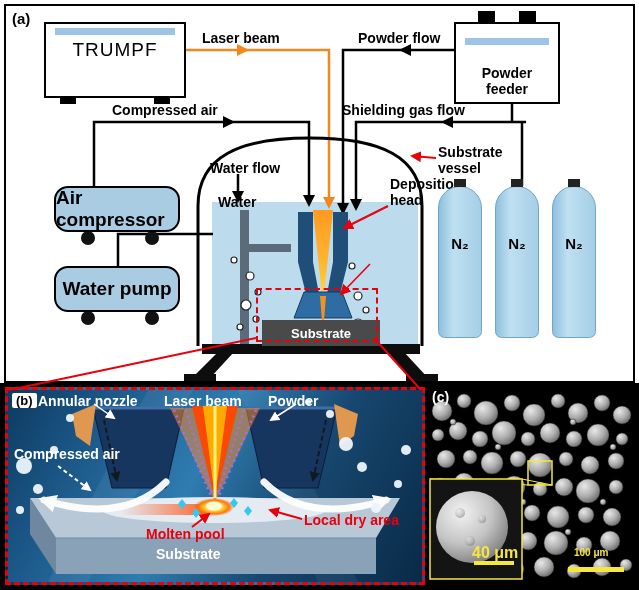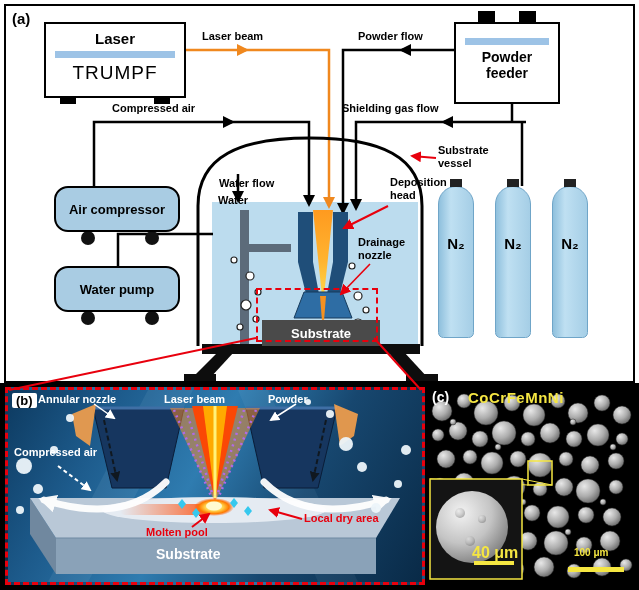--- a/index.html
+++ b/index.html
@@ -158,7 +158,6 @@
     <div class="lbl" style="left:6px;top:4px;font-size:15px;">(a)</div>
 
     <div class="equip" style="left:38px;top:16px;width:142px;height:76px;">
-      <div style="font-weight:bold;font-size:15px;margin-top:6px;">Laser</div>
       <div class="bluebar"></div>
       <div style="font-weight:normal;font-size:19px;letter-spacing:1px;">TRUMPF</div>
     </div>

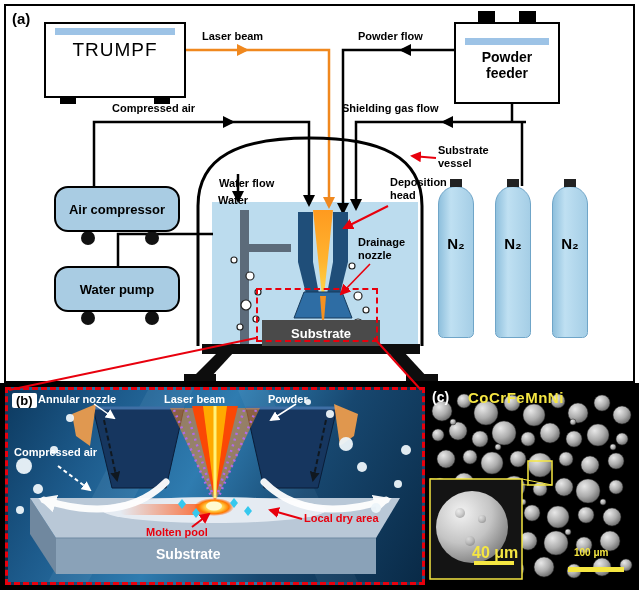--- a/index.html
+++ b/index.html
@@ -6,7 +6,7 @@
   .page{position:relative;width:639px;height:590px;background:#fff;overflow:hidden;
         font-family:"Liberation Sans",sans-serif;}
   
-  .lbl{position:absolute;font-weight:bold;font-size:11px;color:#000;white-space:nowrap;line-height:1.15;}
+  .lbl{position:absolute;font-weight:bold;font-size:14px;color:#000;white-space:nowrap;line-height:1.15;}
   .wrap{white-space:normal;}
   .white{color:#fff;}
   .red{color:#e8000d;}

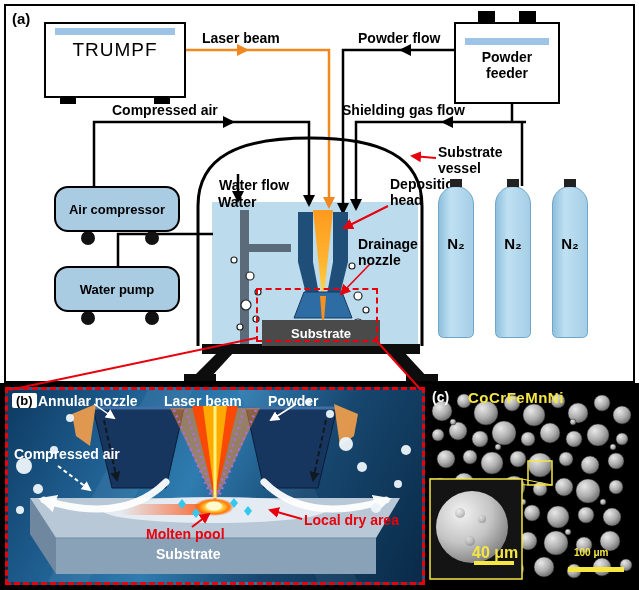--- a/index.html
+++ b/index.html
@@ -164,7 +164,7 @@
 
     <div class="equip lids" style="left:448px;top:16px;width:106px;height:82px;">
       <div class="bluebar" style="margin-top:14px;"></div>
-      <div class="equipname wrap" style="width:70px;margin:4px auto 0;text-align:center;">Powder feeder</div>
+      <div class="equipname wrap" style="width:70px;margin:20px auto 0;text-align:center;">Powder feeder</div>
     </div>
 
     <div class="lbl" style="left:196px;top:24px;">Laser beam</div>

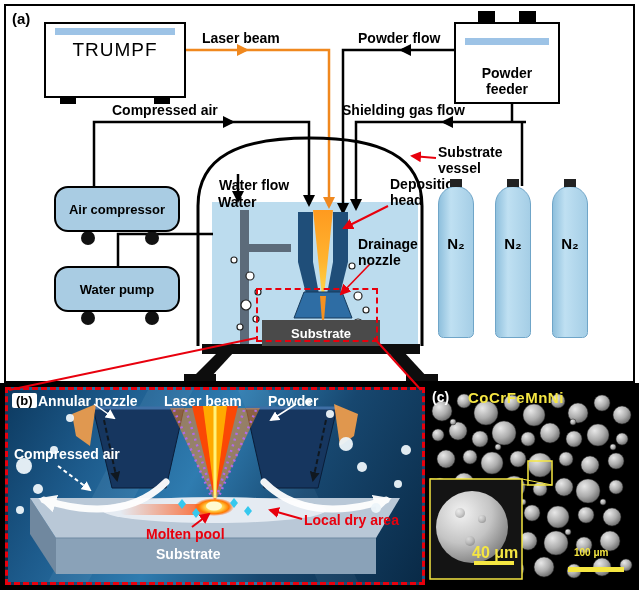--- a/index.html
+++ b/index.html
@@ -172,7 +172,7 @@
     <div class="lbl" style="left:106px;top:96px;">Compressed air</div>
     <div class="lbl" style="left:336px;top:96px;">Shielding gas flow</div>
     <div class="lbl wrap" style="left:432px;top:138px;width:72px;">Substrate vessel</div>
-    <div class="lbl" style="left:213px;top:154px;margin-top:17px;">Water flow</div>
+    <div class="lbl" style="left:204px;top:154px;">Water flow</div>
     <div class="lbl" style="left:212px;top:188px;">Water</div>
     <div class="lbl wrap" style="left:348px;top:170px;width:80px;padding-left:36px;">Deposition head</div>
     <div class="lbl wrap" style="left:352px;top:230px;width:68px;">Drainage nozzle</div>

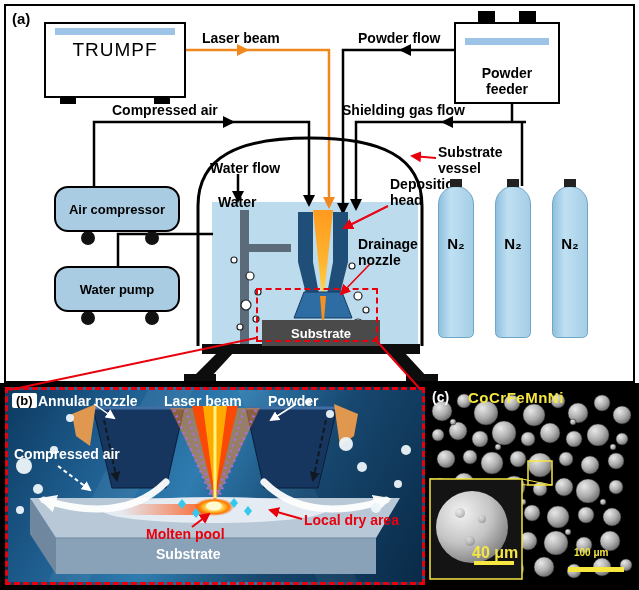--- a/index.html
+++ b/index.html
@@ -24,7 +24,7 @@
   .lids::before{left:22px;} .lids::after{right:22px;}
   .blueunit{position:absolute;width:126px;height:46px;background:#a9cce3;border:2px solid #000;
             border-radius:14px;display:flex;align-items:center;justify-content:center;
-            font-weight:bold;font-size:13px;box-sizing:border-box;}
+            font-weight:bold;font-size:19px;box-sizing:border-box;}
   .cyl{position:absolute;width:36px;height:152px;top:180px;box-sizing:border-box;
        background:linear-gradient(90deg,#8fc0dd,#bfe0f2 35%,#a5cee6);
        border:1px solid #6fa5c8;border-radius:27px 27px 8px 8px;

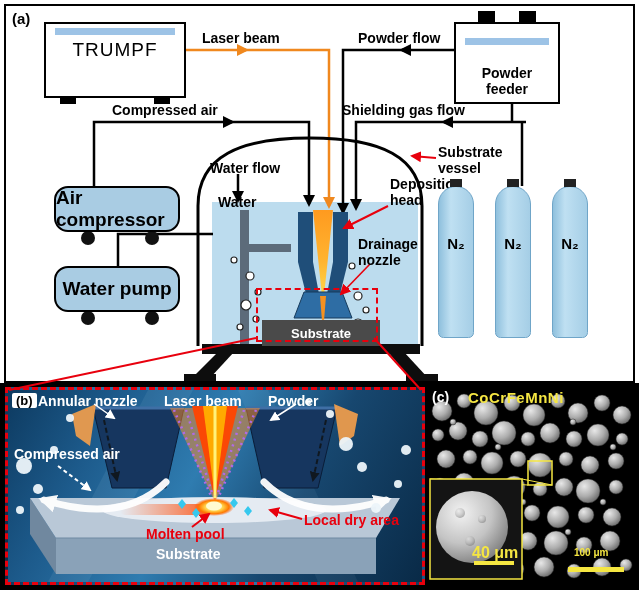--- a/index.html
+++ b/index.html
@@ -175,7 +175,6 @@
     <div class="lbl" style="left:204px;top:154px;">Water flow</div>
     <div class="lbl" style="left:212px;top:188px;">Water</div>
     <div class="lbl wrap" style="left:348px;top:170px;width:80px;padding-left:36px;">Deposition head</div>
-    <div class="lbl wrap" style="left:352px;top:230px;width:68px;">Drainage nozzle</div>
 
     <div class="blueunit" style="left:48px;top:180px;">Air compressor</div>
     <div class="blueunit" style="left:48px;top:260px;">Water pump</div>

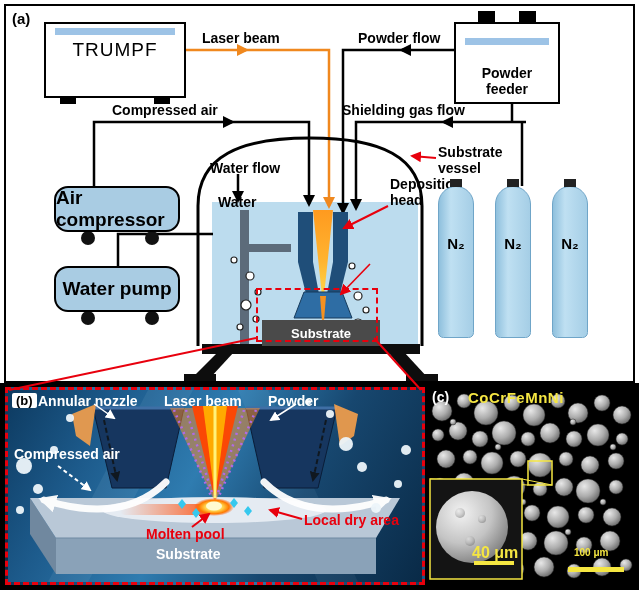--- a/index.html
+++ b/index.html
@@ -25,7 +25,7 @@
   .blueunit{position:absolute;width:126px;height:46px;background:#a9cce3;border:2px solid #000;
             border-radius:14px;display:flex;align-items:center;justify-content:center;
             font-weight:bold;font-size:19px;box-sizing:border-box;}
-  .cyl{position:absolute;width:36px;height:152px;top:180px;box-sizing:border-box;
+  .cyl{position:absolute;width:44px;height:152px;top:180px;box-sizing:border-box;
        background:linear-gradient(90deg,#8fc0dd,#bfe0f2 35%,#a5cee6);
        border:1px solid #6fa5c8;border-radius:27px 27px 8px 8px;
        display:flex;justify-content:center;padding-top:48px;font-weight:bold;font-size:15px;}

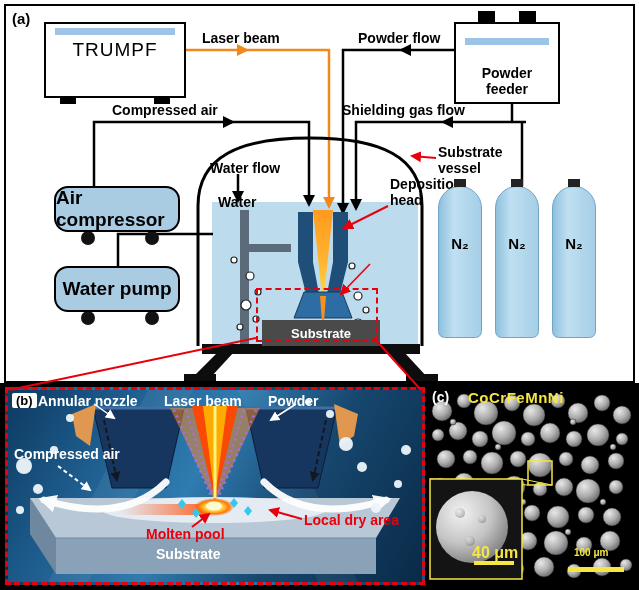--- a/index.html
+++ b/index.html
@@ -411,7 +411,6 @@
     </svg>
 
     <div class="lbl white" style="left:4px;top:2px;font-size:14px;">(c)</div>
-    <div class="lbl yellow" style="left:40px;top:2px;font-size:15px;letter-spacing:0.5px;">CoCrFeMnNi</div>
     <div class="lbl yellow" style="left:44px;top:157px;font-size:16px;">40 μm</div>
     <div class="lbl yellow" style="left:146px;top:160px;font-size:10px;">100 μm</div>
   </div>

